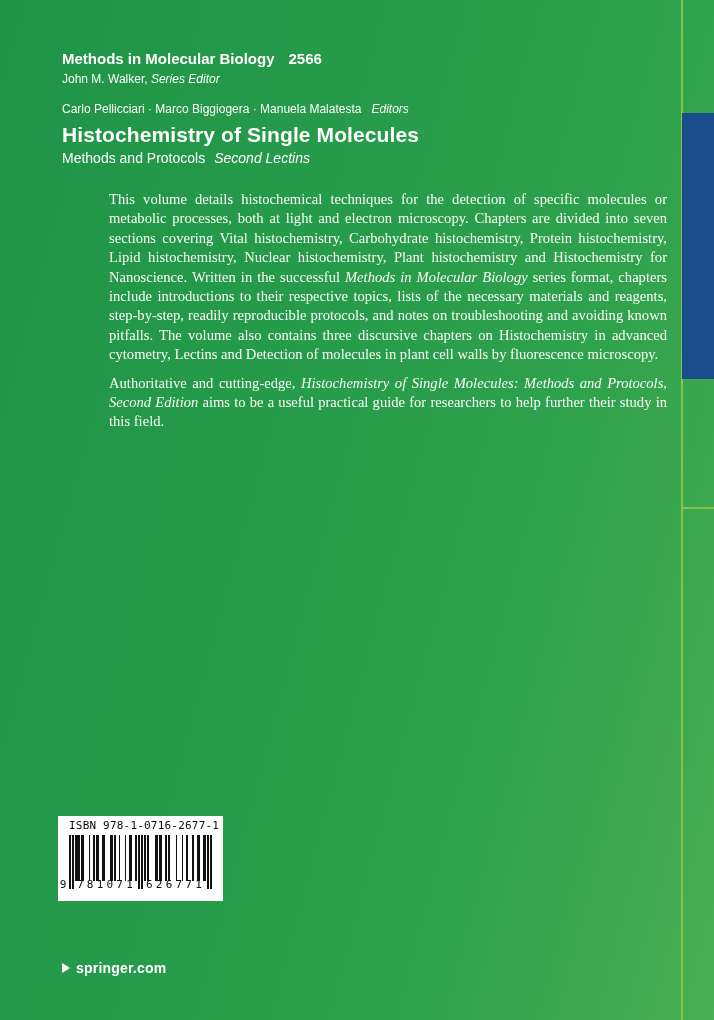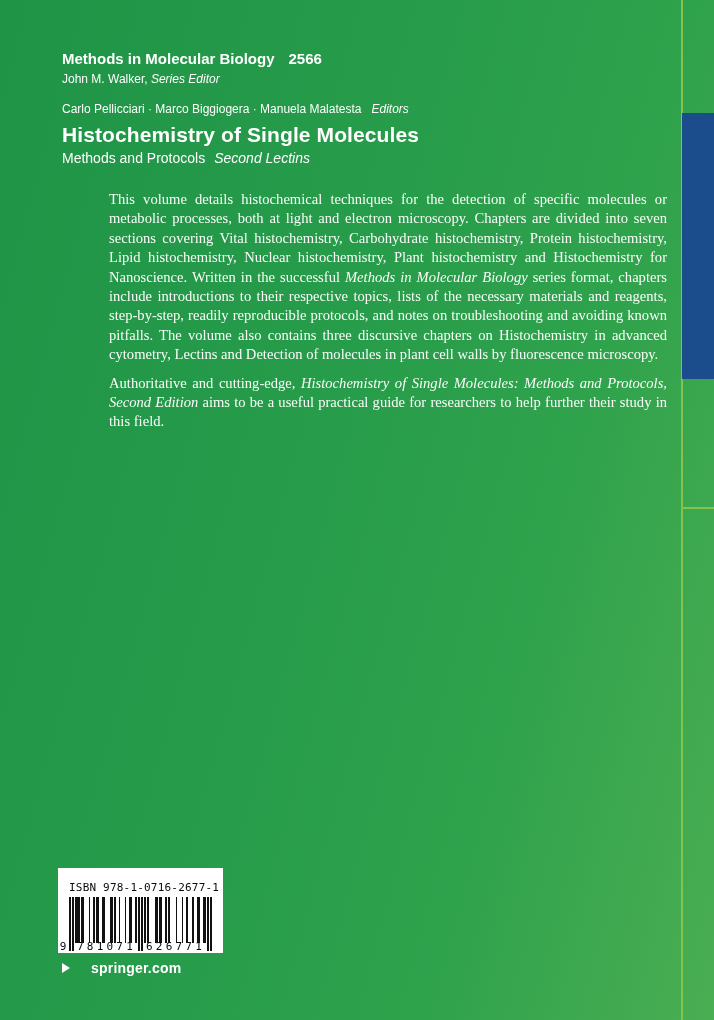--- a/index.html
+++ b/index.html
@@ -36,8 +36,8 @@
 
   
   .barcode-box{
-    position:absolute;left:58px;top:868px;width:165px;height:85px;background:#ffffff;
-    box-sizing:border-box;padding:13px 11px 4px;z-index:3;
+    position:absolute;left:58px;top:816px;width:165px;height:85px;background:#ffffff;
+    box-sizing:border-box;padding:3px 11px 4px;z-index:3;
   }
   .isbn-label{
     font-family:"DejaVu Sans Mono",monospace;font-size:11px;letter-spacing:0.2px;

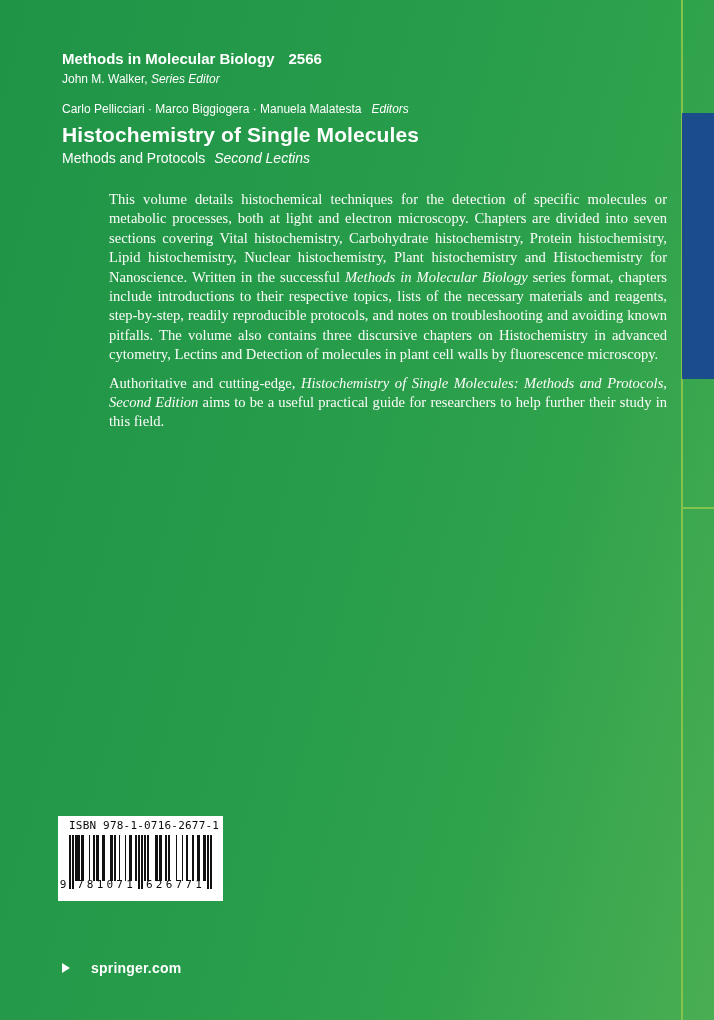--- a/index.html
+++ b/index.html
@@ -56,7 +56,7 @@
   .bc-g2{left:74px;width:62px;letter-spacing:3.2px;padding-left:3px;box-sizing:border-box;}
 
   
-  .springer-line{position:absolute;left:62px;top:960px;display:flex;align-items:center;z-index:3;cursor:pointer;gap:15px;}
+  .springer-line{position:absolute;left:62px;top:960px;display:flex;align-items:center;z-index:3;cursor:pointer;}
   .tri{width:0;height:0;border-left:8px solid #fff;border-top:5px solid transparent;border-bottom:5px solid transparent;margin-right:6px;}
   .springer-text{color:#fff;font-size:14px;font-weight:bold;letter-spacing:0.2px;}
 </style>

